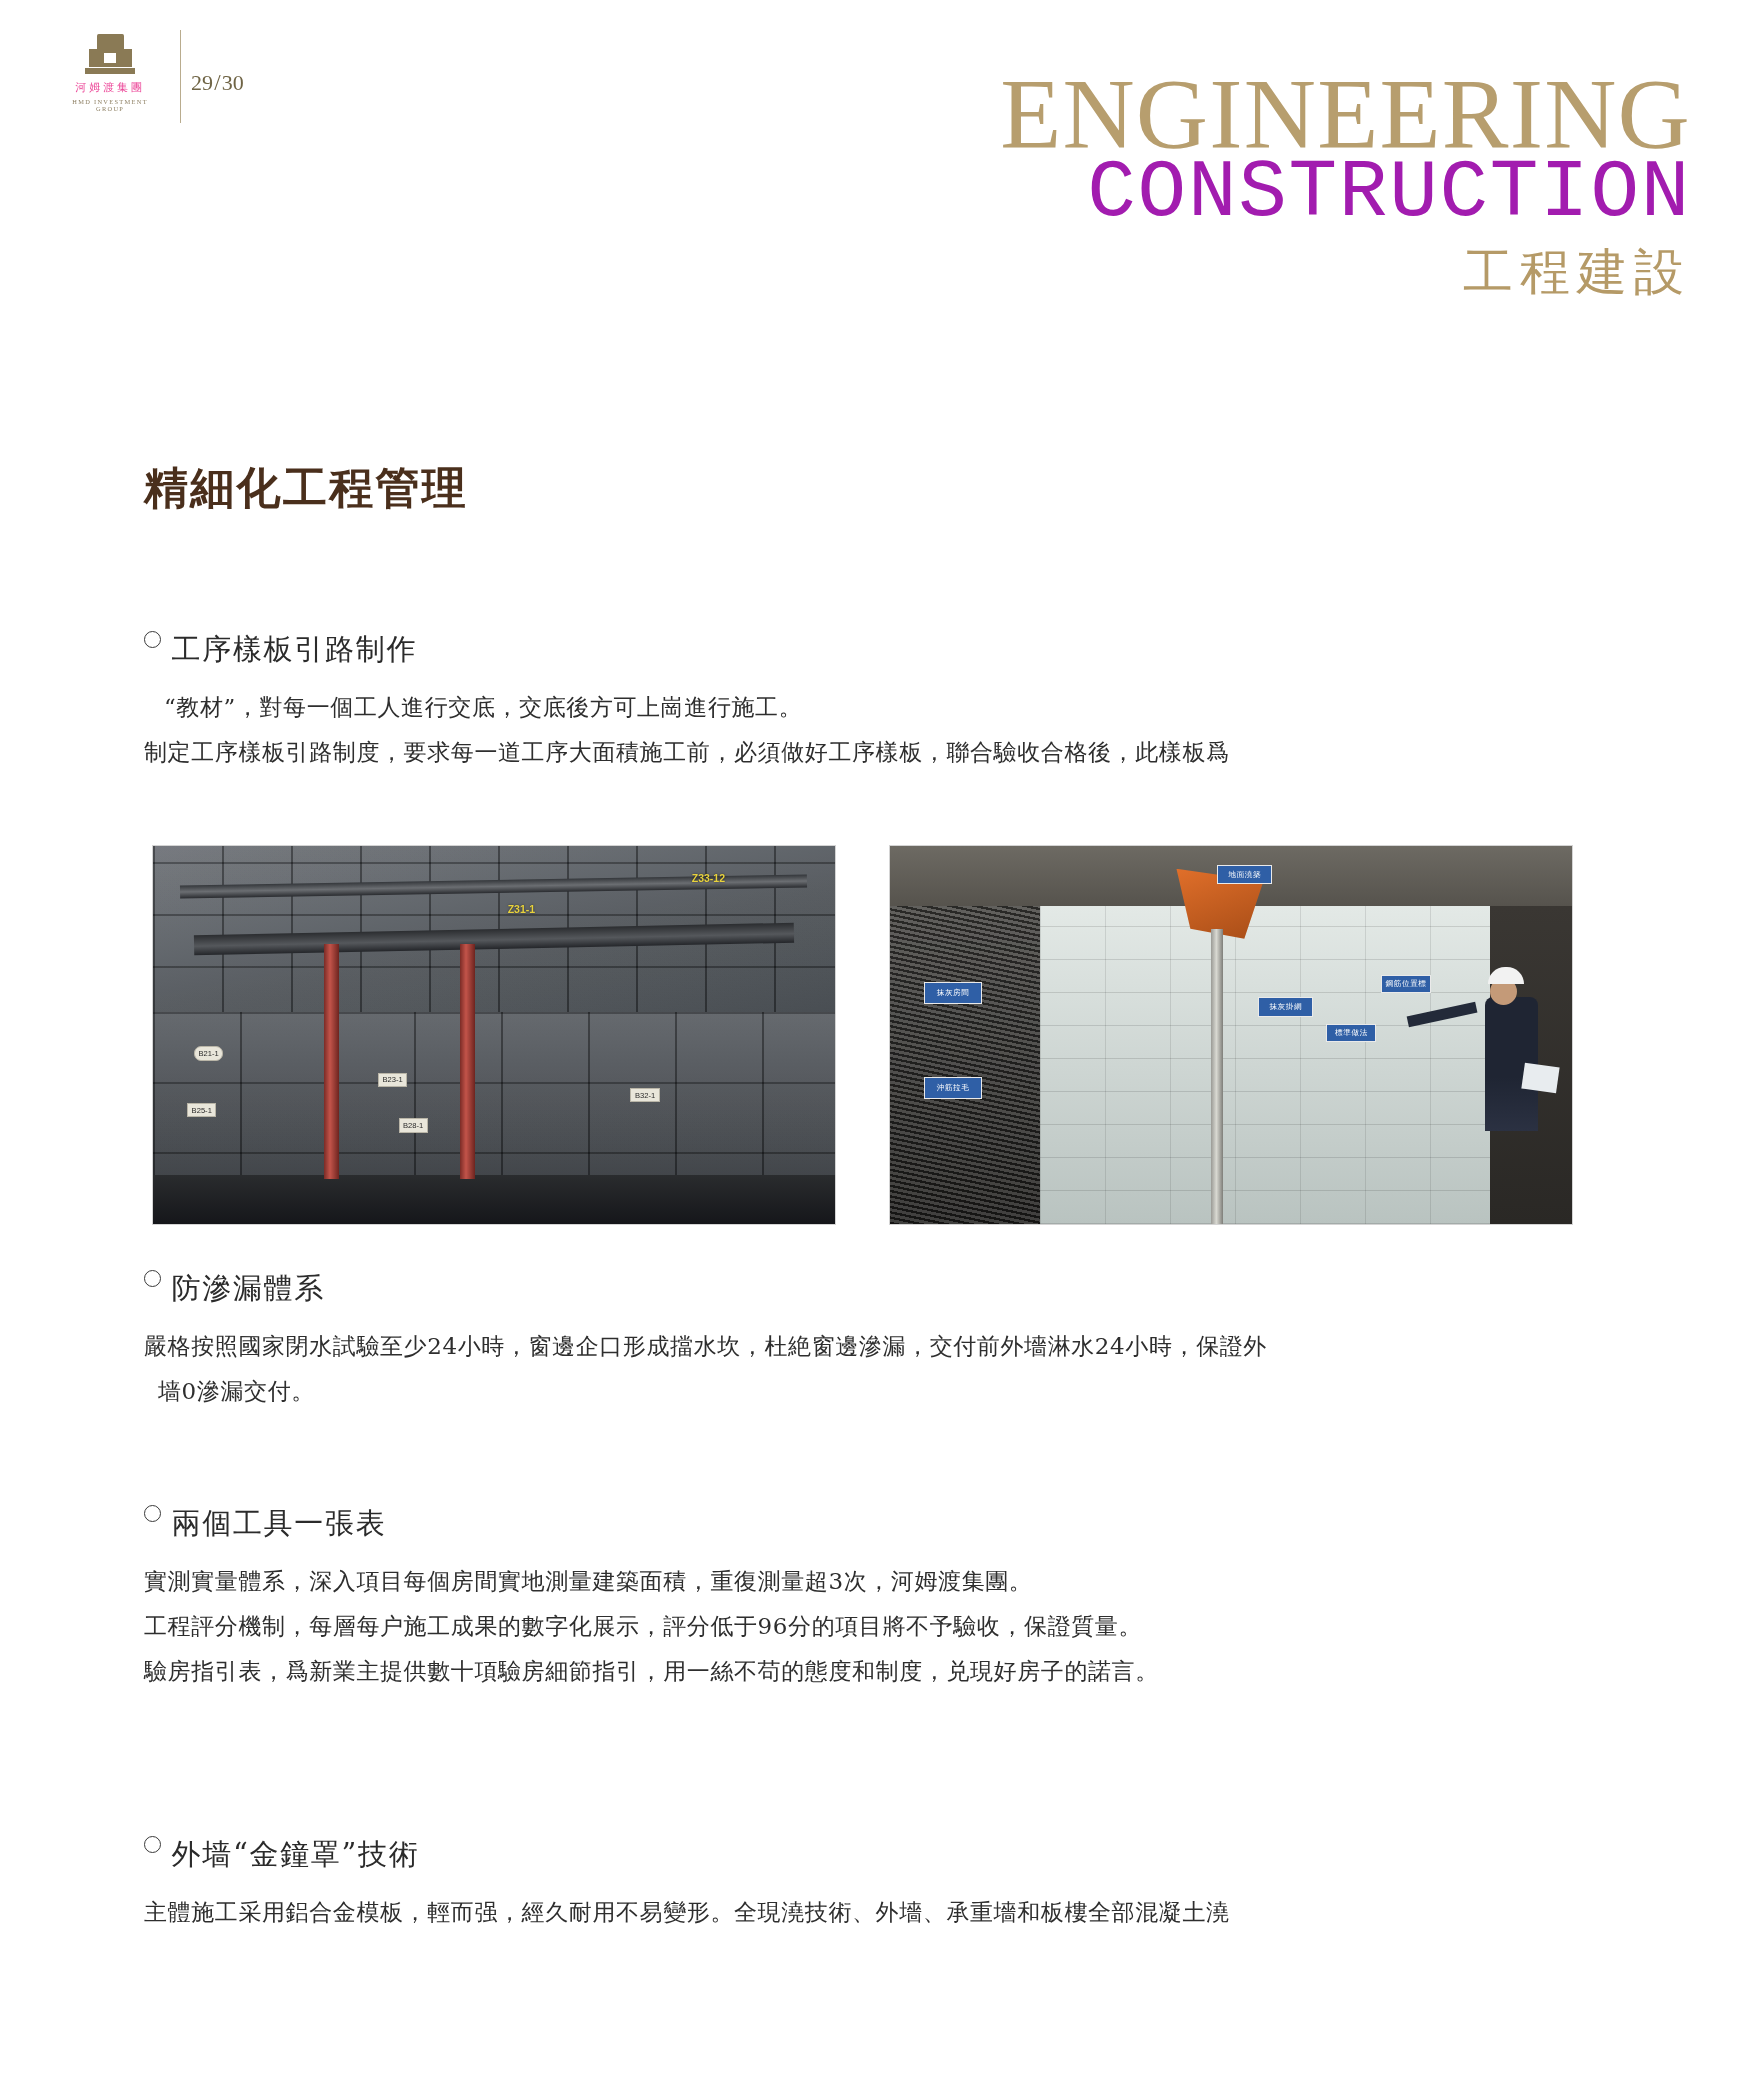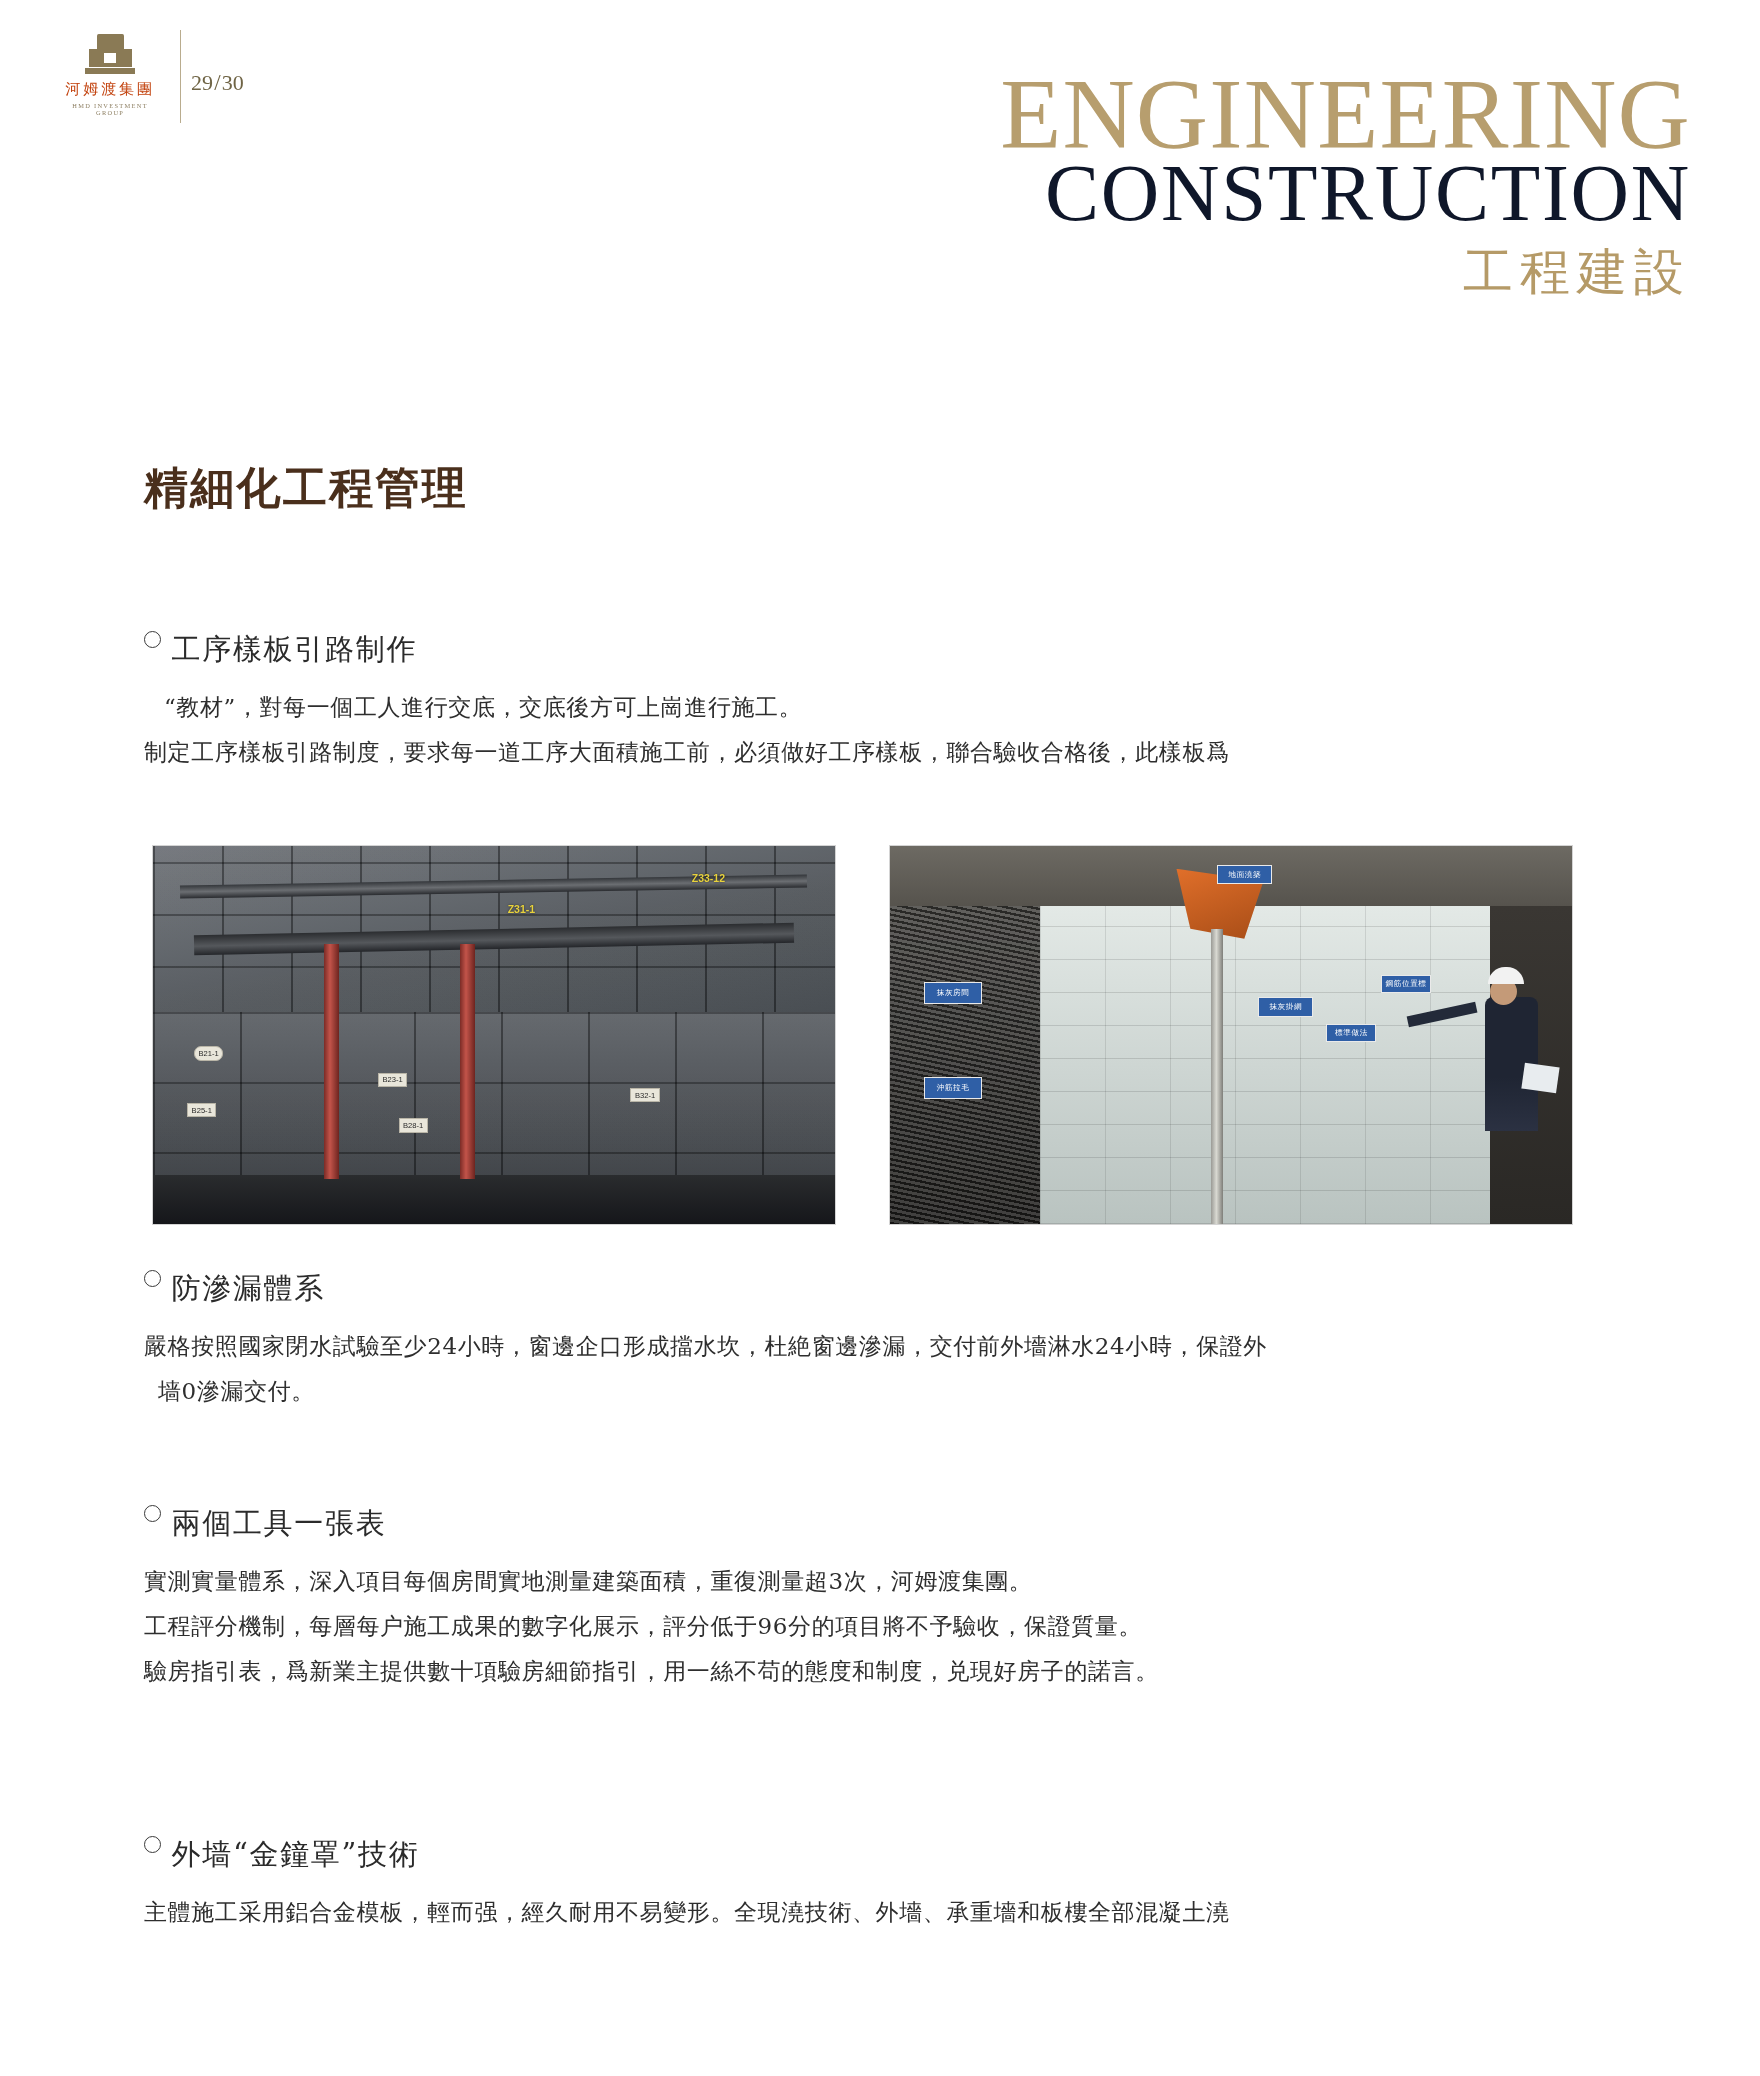--- a/index.html
+++ b/index.html
@@ -70,9 +70,9 @@
   }
   .logo-cn {
     margin-top: 3.5px;
-    font-size: 15px;
+    font-size: 11px;
     letter-spacing: 2.9px;
-    color: #c2410c;
+    color: #ec4899;
     font-family: "DejaVu Serif", serif;
   }
   .logo-en {

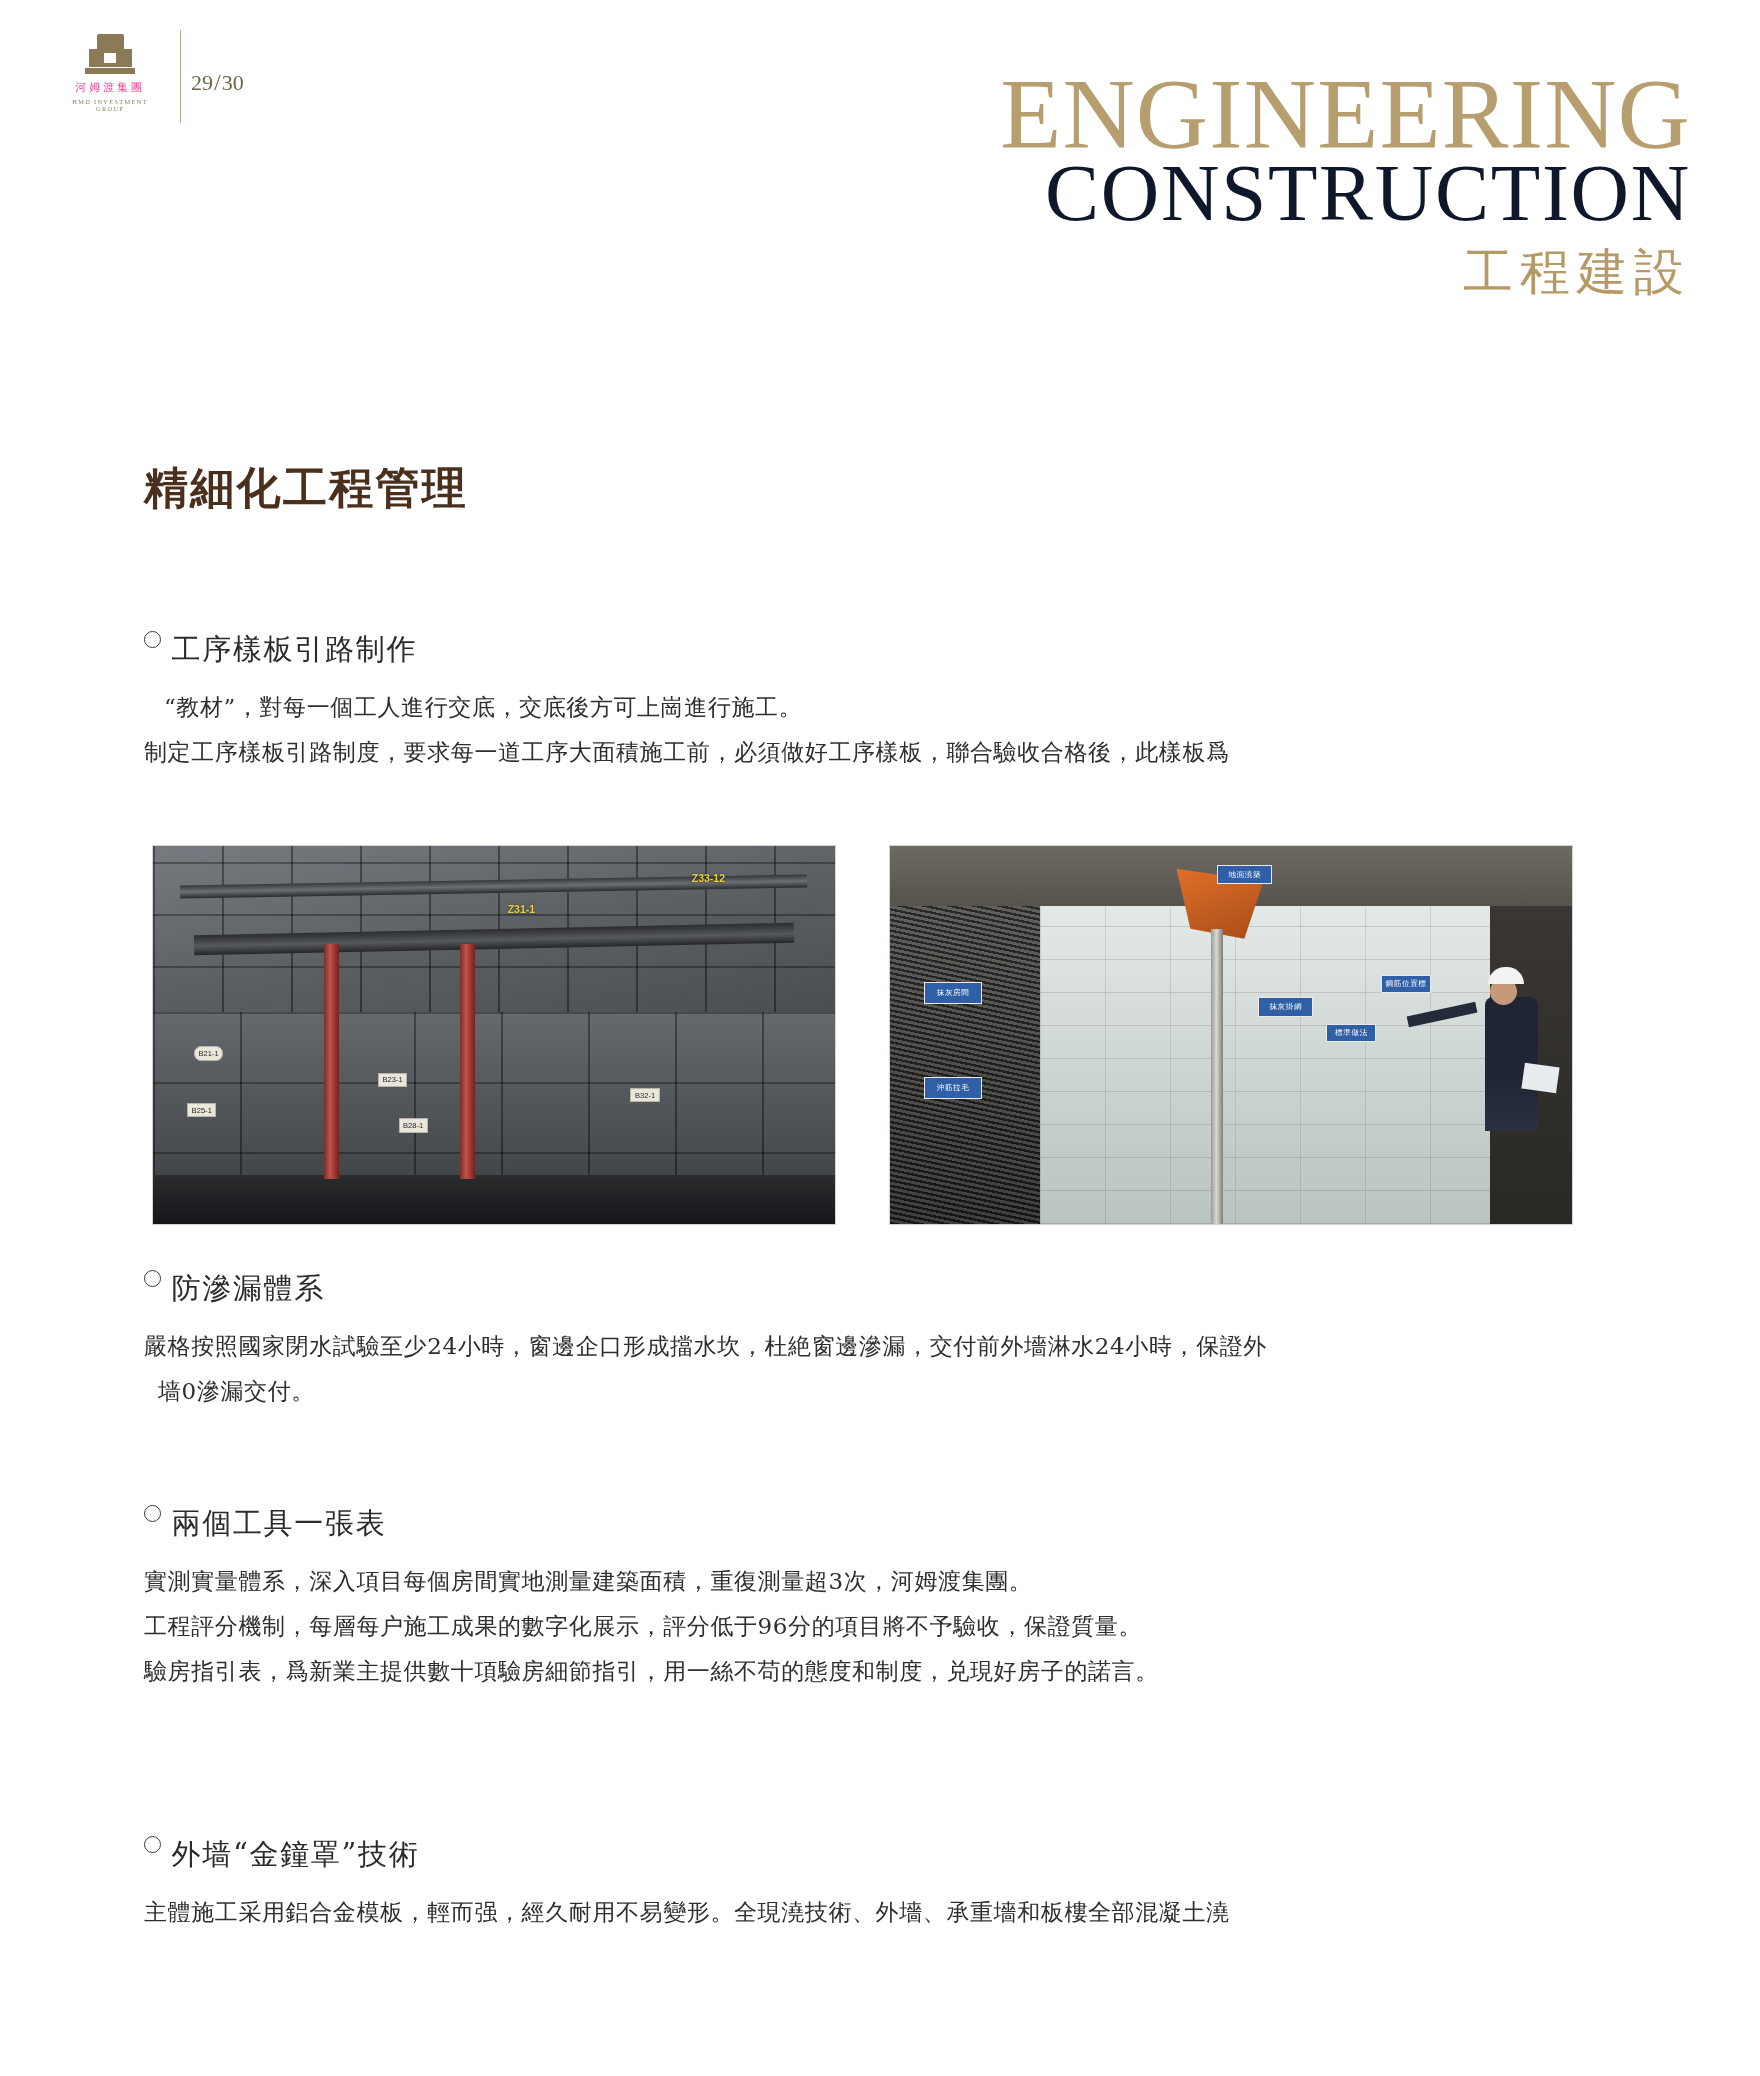--- a/index.html
+++ b/index.html
@@ -122,11 +122,11 @@
     white-space: nowrap;
   }
   .title-en-sub {
-    font-family: Liberation Serif, serif;
+    font-family: Liberation Mono, monospace;
     font-size: 81px;
     line-height: 87px;
     letter-spacing: 1.7px;
-    color: #0f172a;
+    color: #a21caf;
     white-space: nowrap;
     margin-top: -7px;
   }

